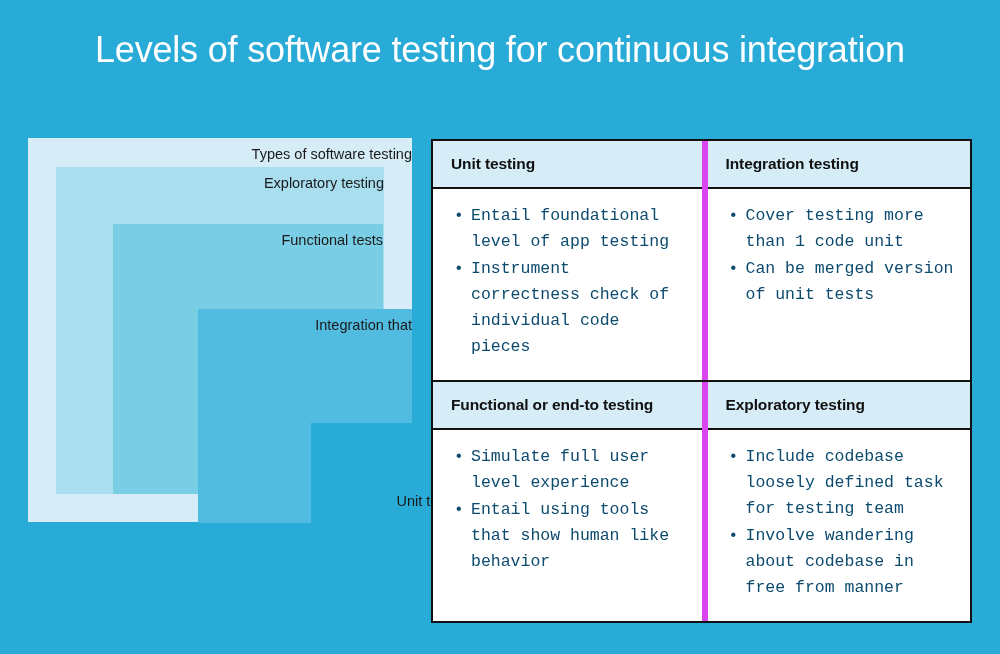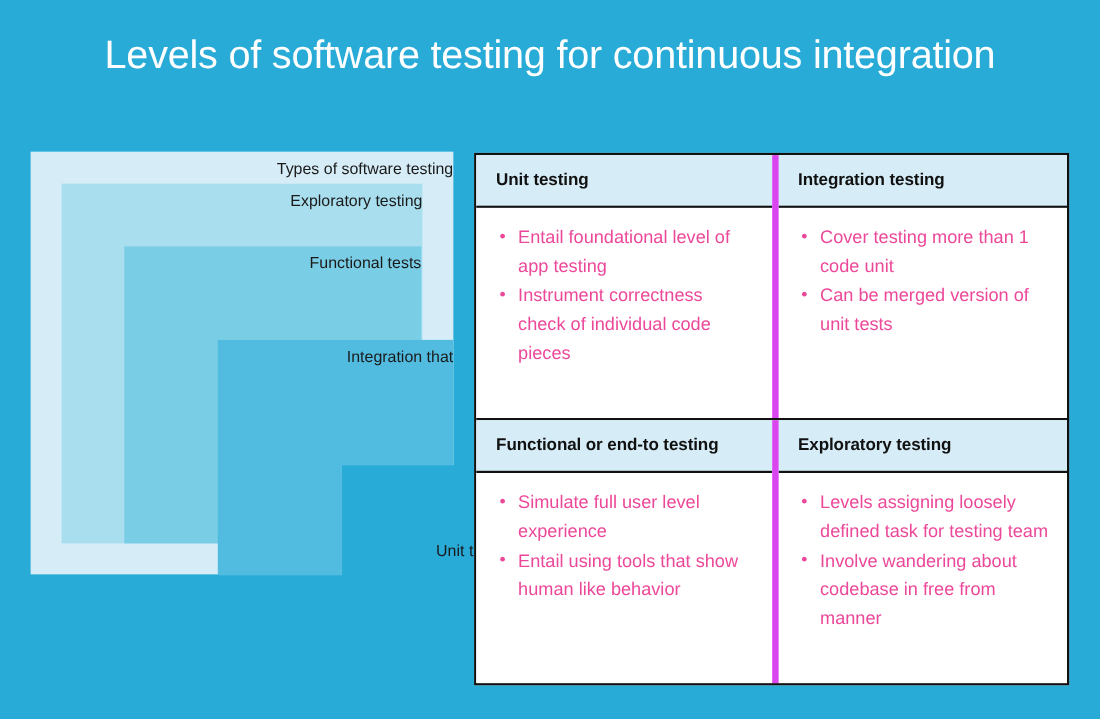--- a/index.html
+++ b/index.html
@@ -148,10 +148,11 @@
   .bullet {
     position: relative;
     padding-left: 22px;
-    color: #ec4899;
+    color: #0c4a6e;
     font-size: 16.5px;
     line-height: 26px;
     margin-bottom: 1px;
+    font-family: Liberation Mono, monospace;
   }
   .bullet::before {
     content: "\2022";

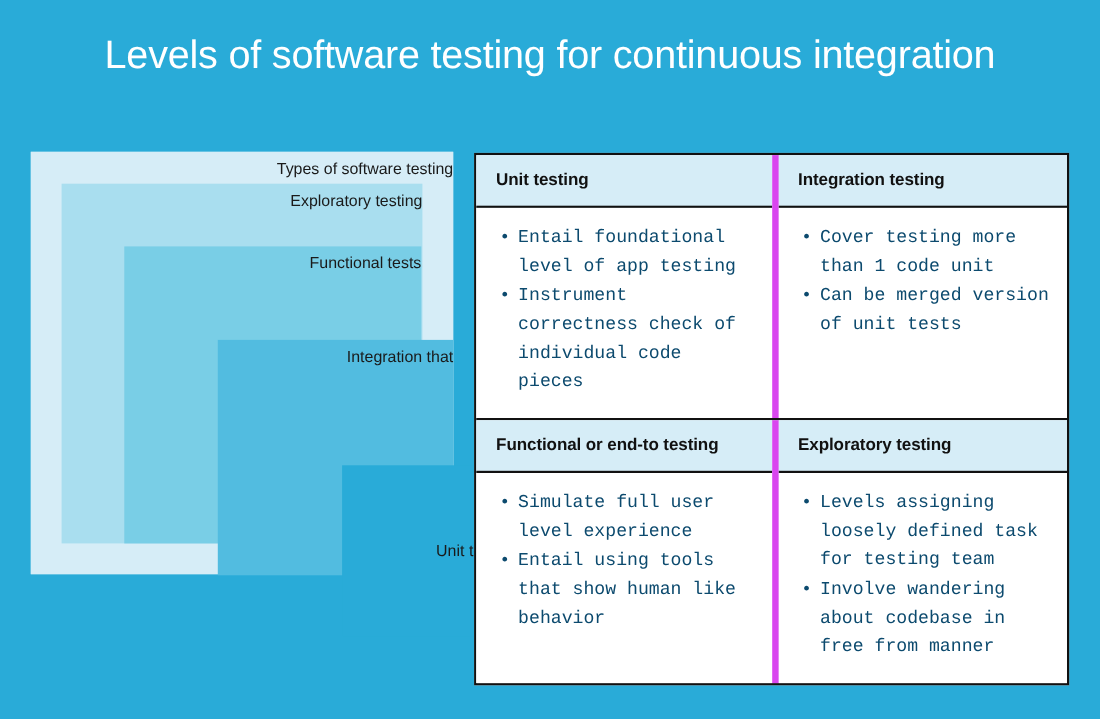--- a/index.html
+++ b/index.html
@@ -243,7 +243,7 @@
       </div>
       <div class="cell-body">
         <ul class="bullets">
-          <li class="bullet">Levels assigning loosely defined task for testing team</li>
+          <li class="bullet">Include codebase loosely defined task for testing team</li>
           <li class="bullet">Involve wandering about codebase in free from manner</li>
         </ul>
       </div>

